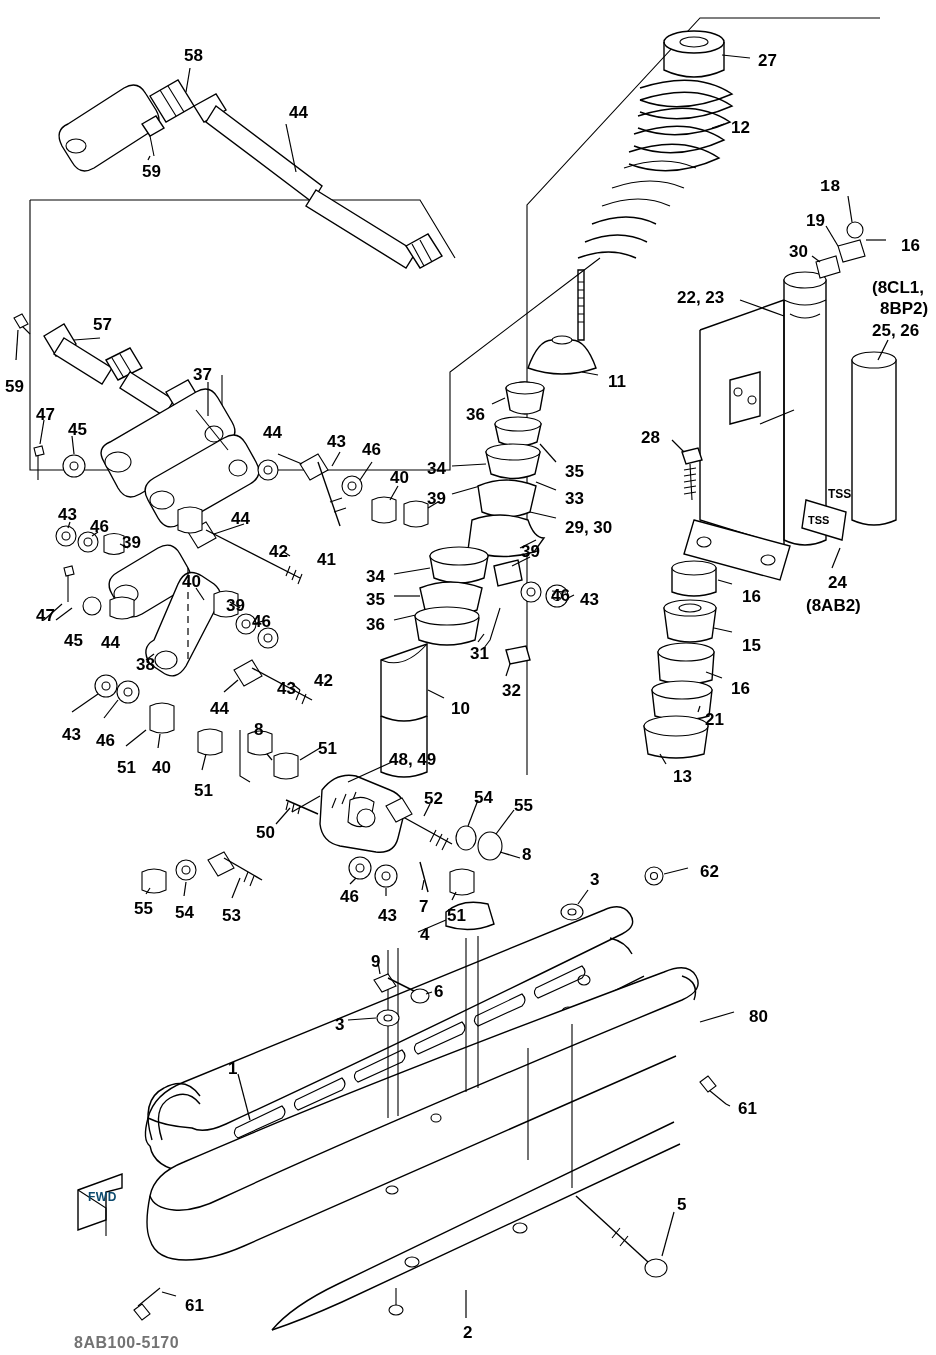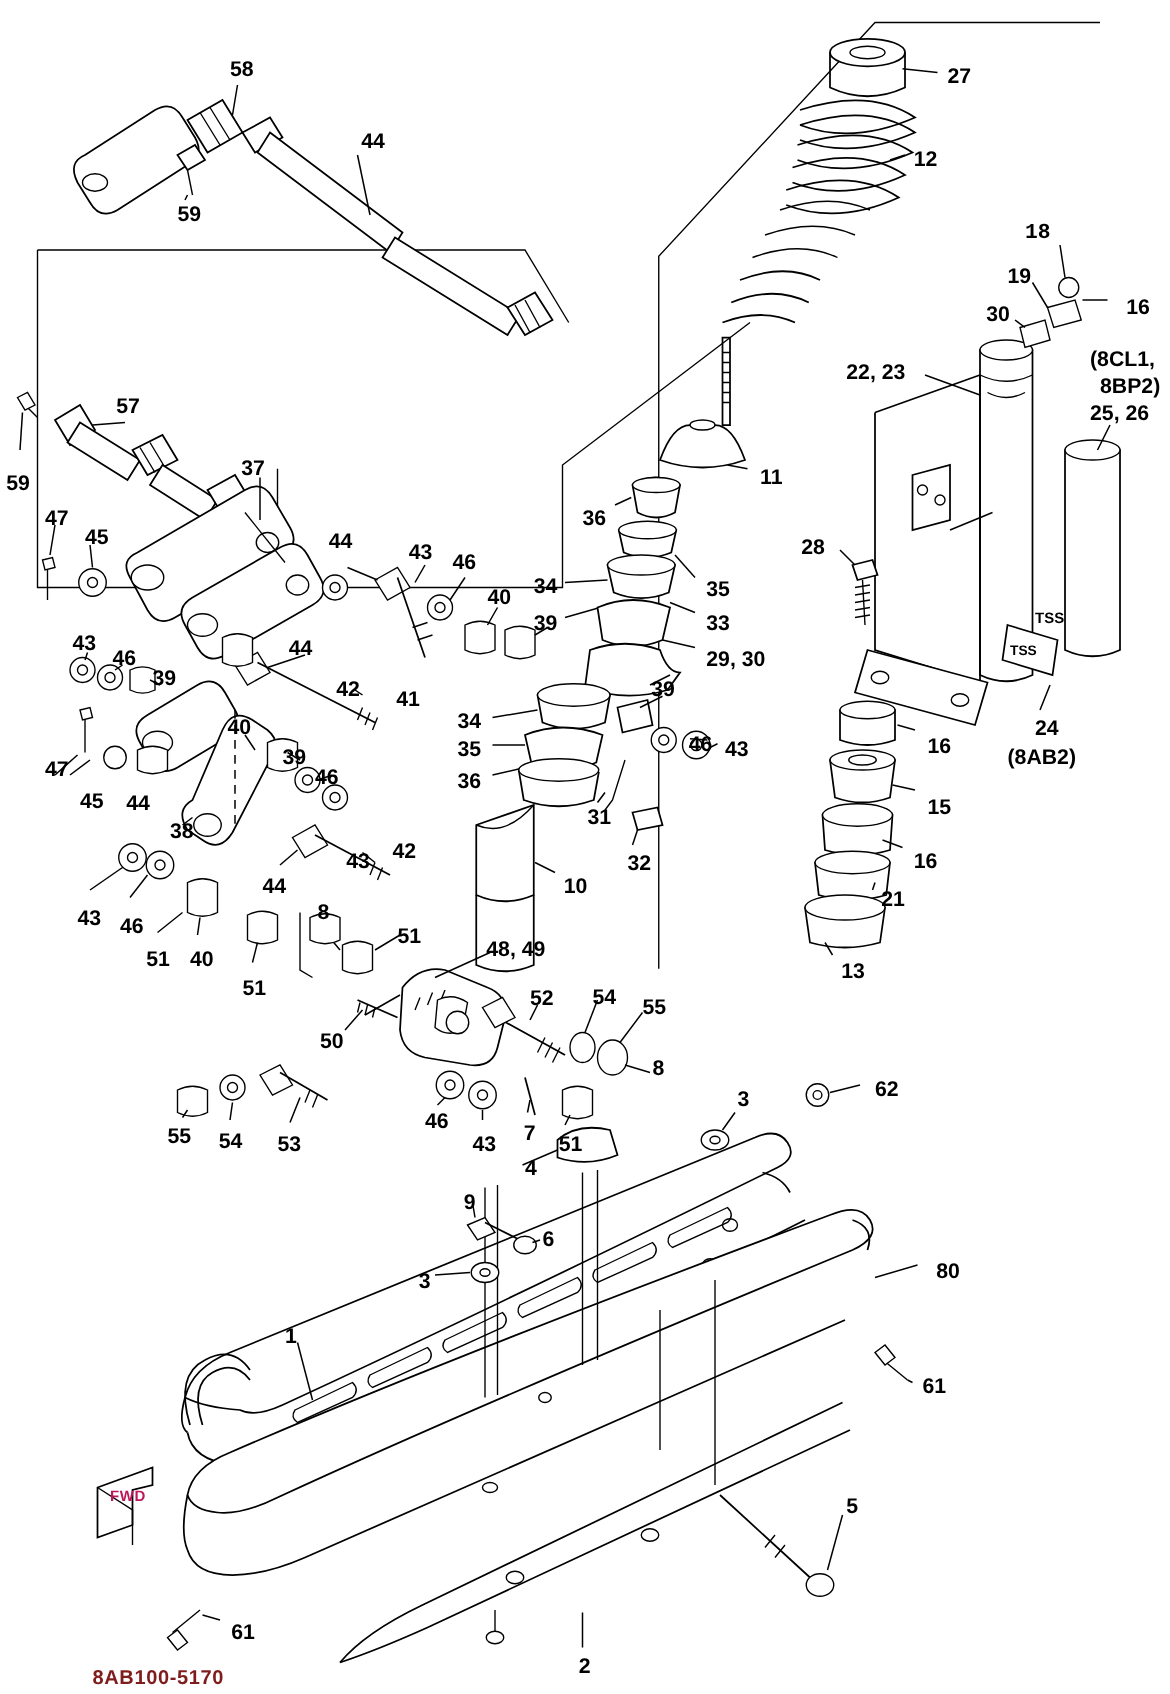--- a/index.html
+++ b/index.html
@@ -48,7 +48,7 @@
     font-family: "Liberation Sans", sans-serif;
     font-size: 12px;
     font-weight: bold;
-    color: #be185d;
+    color: #0c4a6e;
     letter-spacing: 0.5px;
   }
   svg { display: block; }

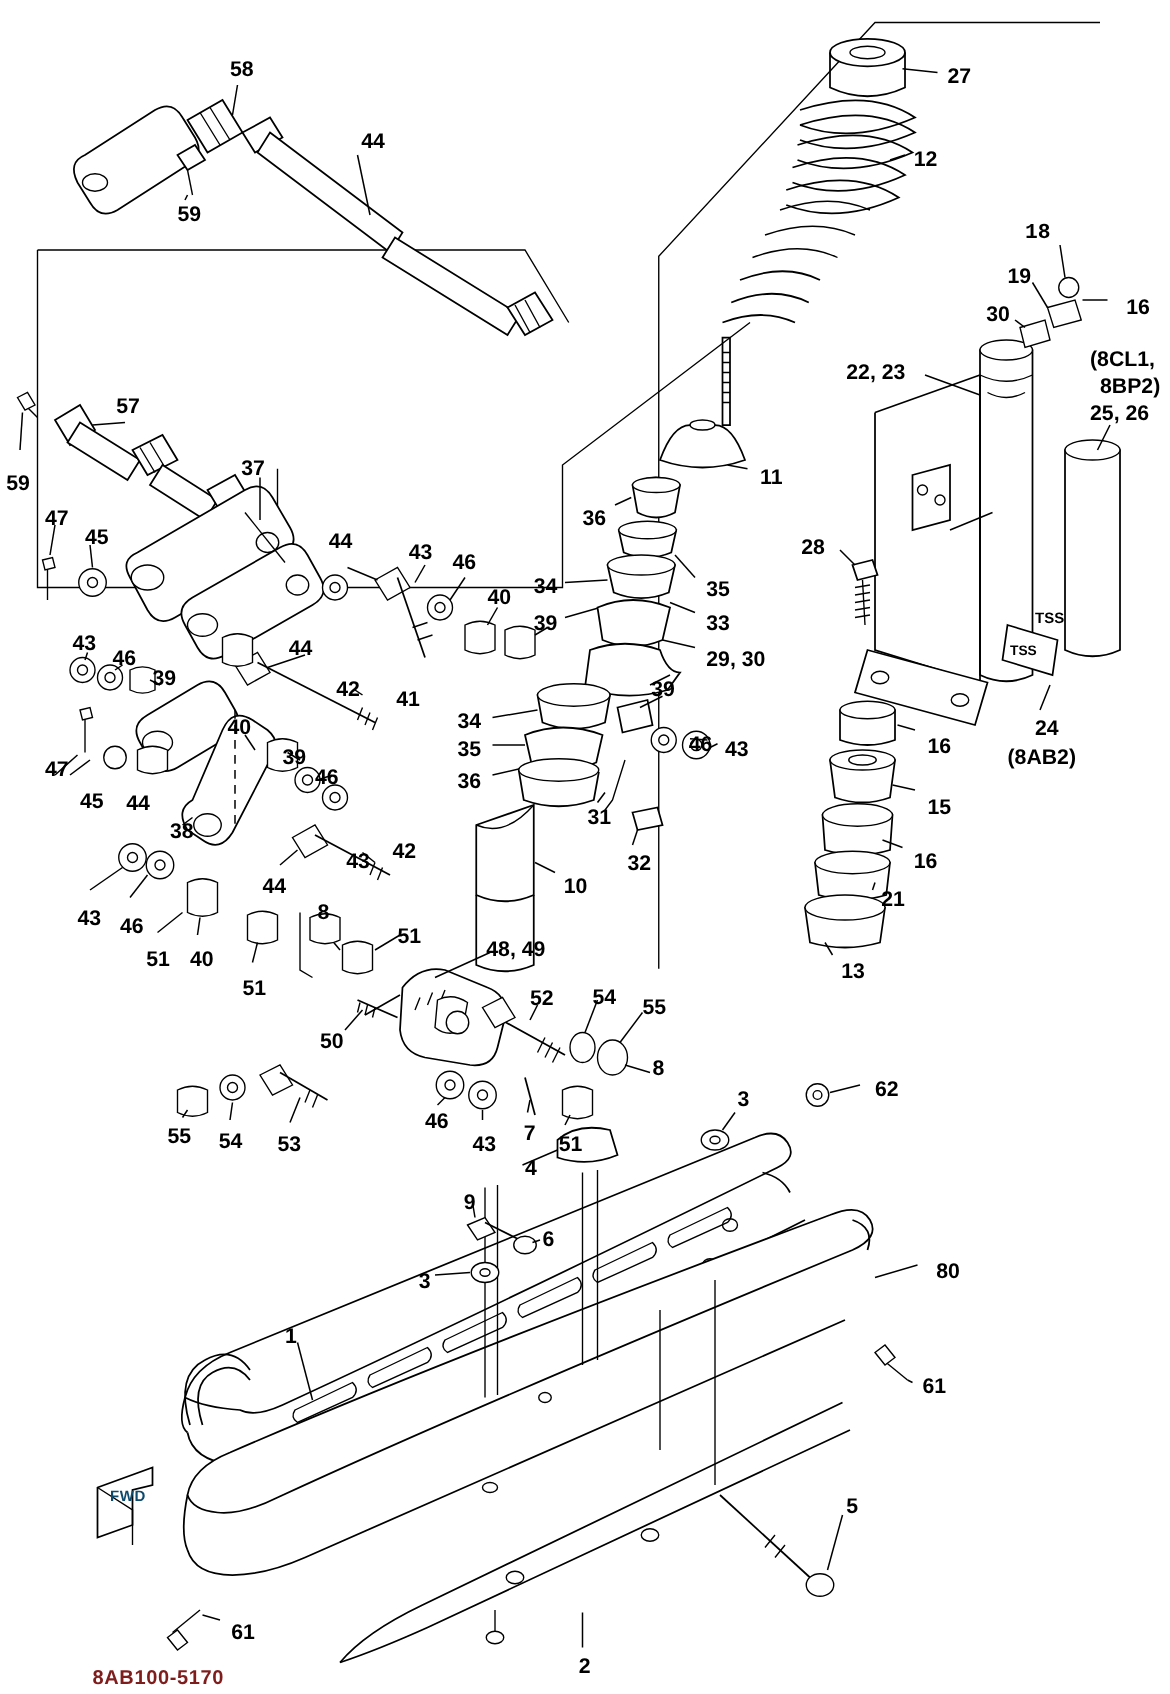--- a/index.html
+++ b/index.html
@@ -41,7 +41,7 @@
     font-size: 16px;
     font-weight: bold;
     letter-spacing: 0.5px;
-    color: #7f1d1d;
+    color: #737373;
   }
   .fwd {
     position: absolute;

